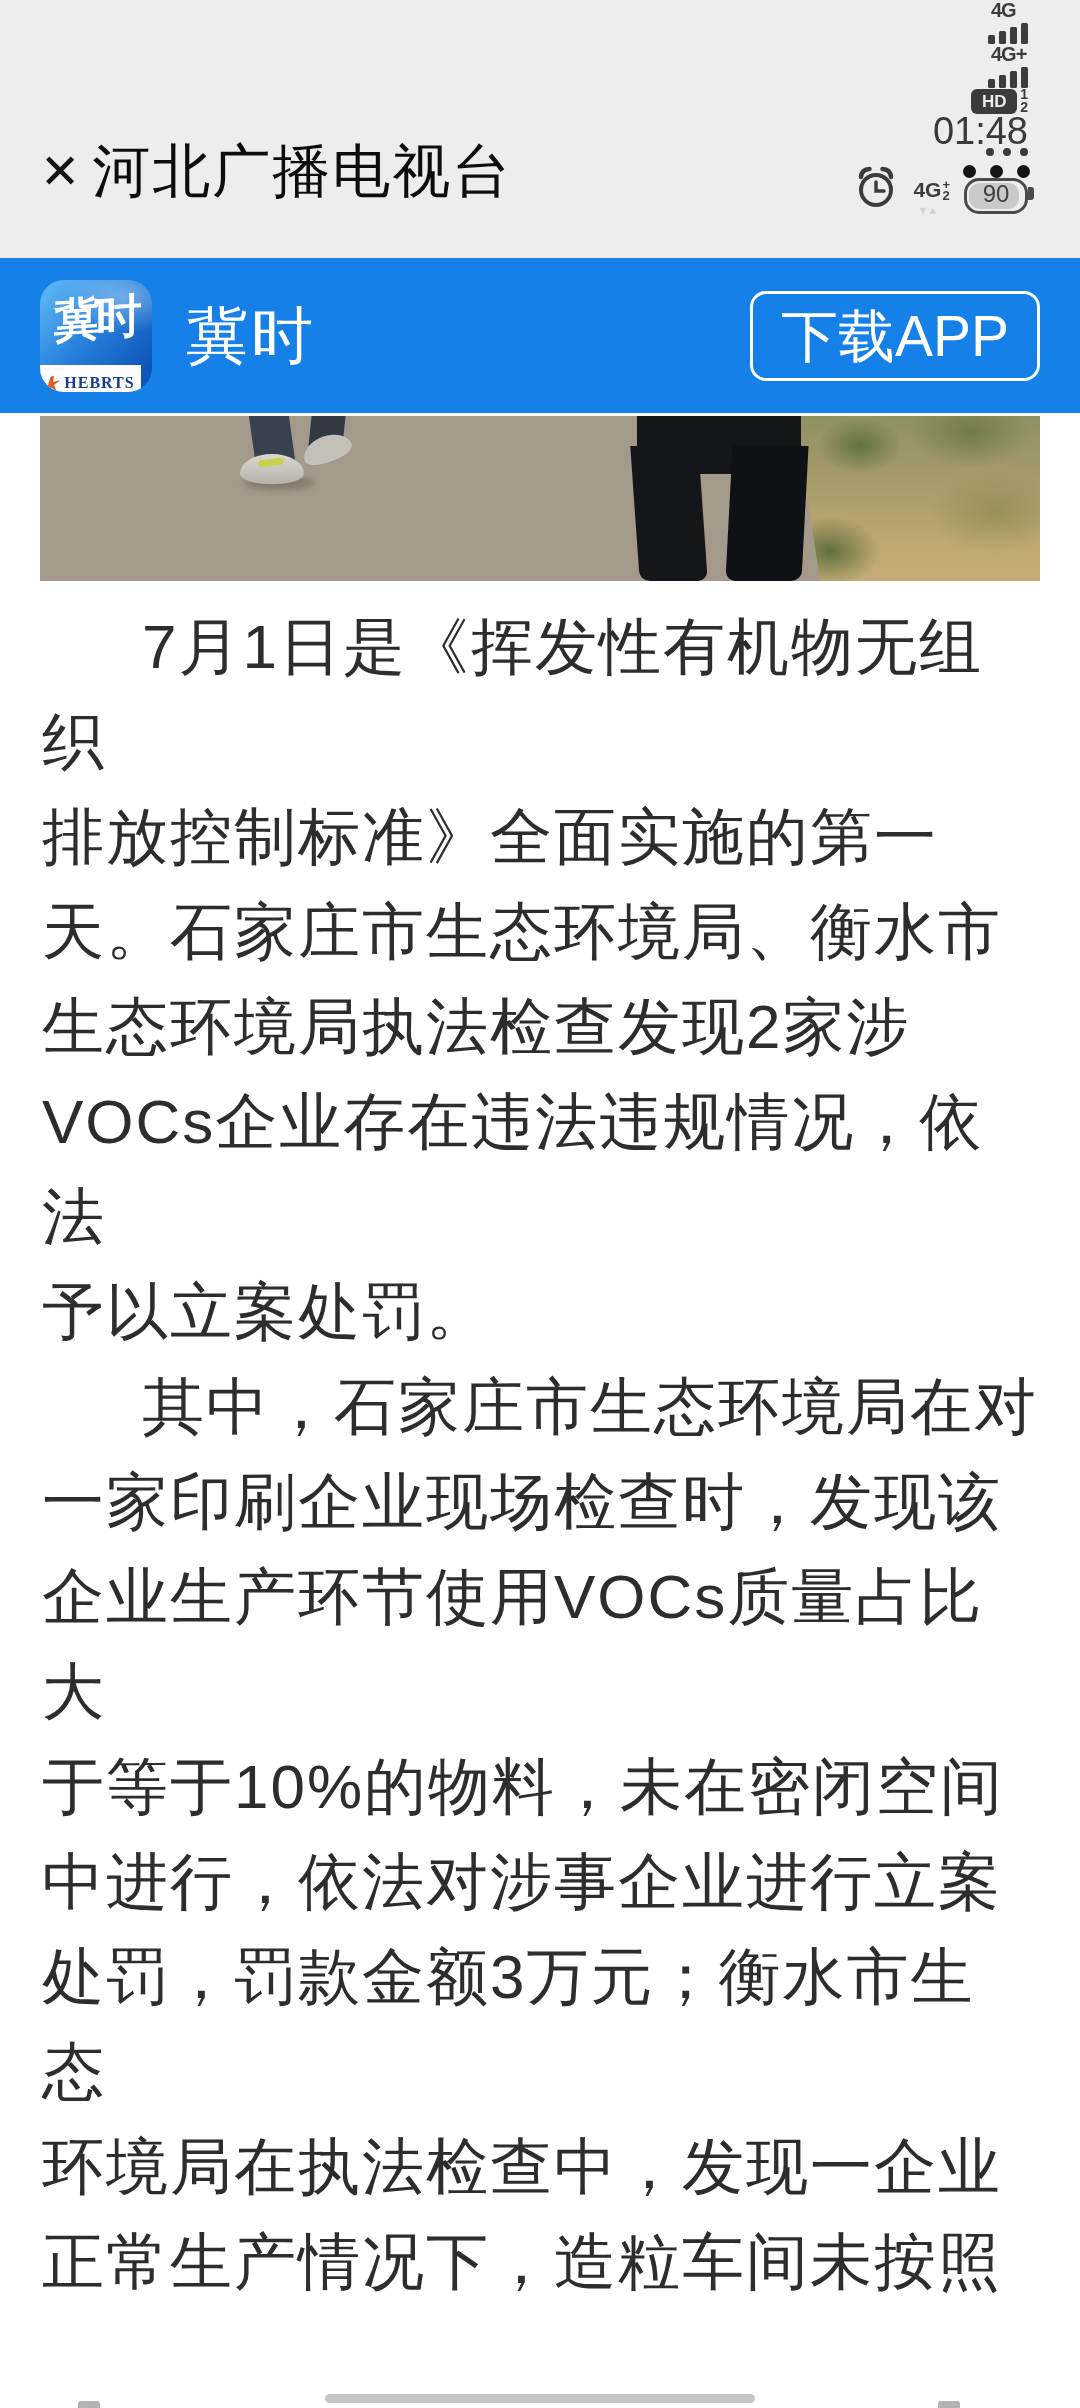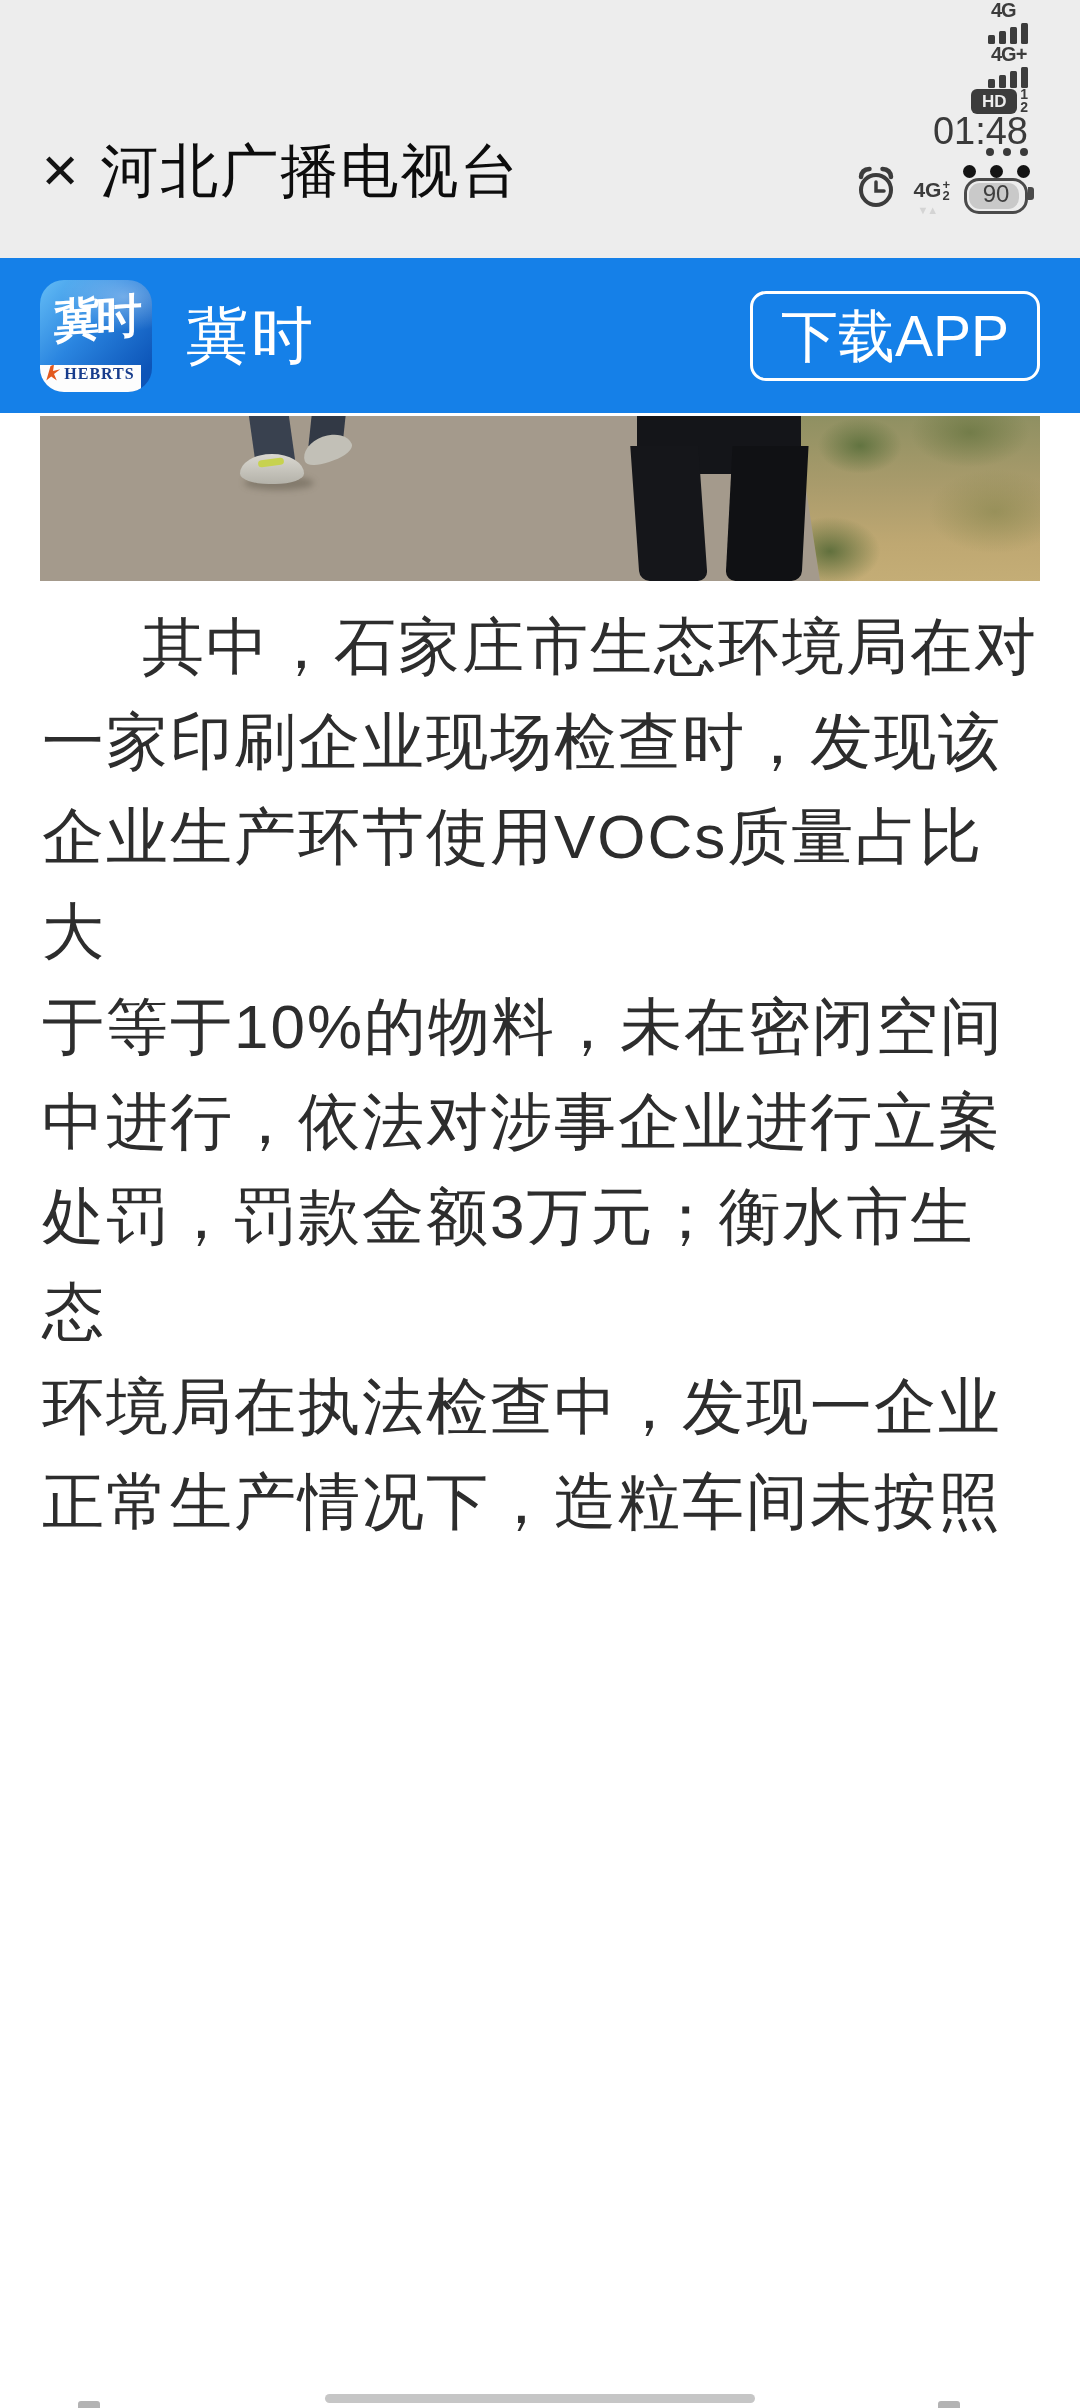--- a/index.html
+++ b/index.html
@@ -38,7 +38,7 @@
 
   .title-row { height:173px; display:flex; align-items:center; }
   .close-btn { font-size:48px; font-weight:300; color:#141414; margin-left:40px; line-height:48px; }
-  .page-title { font-size:58px; color:#0d0d0d; margin-left:20px; letter-spacing:2px; }
+  .page-title { font-size:58px; color:#0d0d0d; margin-left:12px; letter-spacing:2px; }
   .more-btn { display:flex; gap:14px; margin-left:auto; margin-right:50px; }
   .more-btn i { width:13px; height:13px; border-radius:50%; background:#141414; }
 

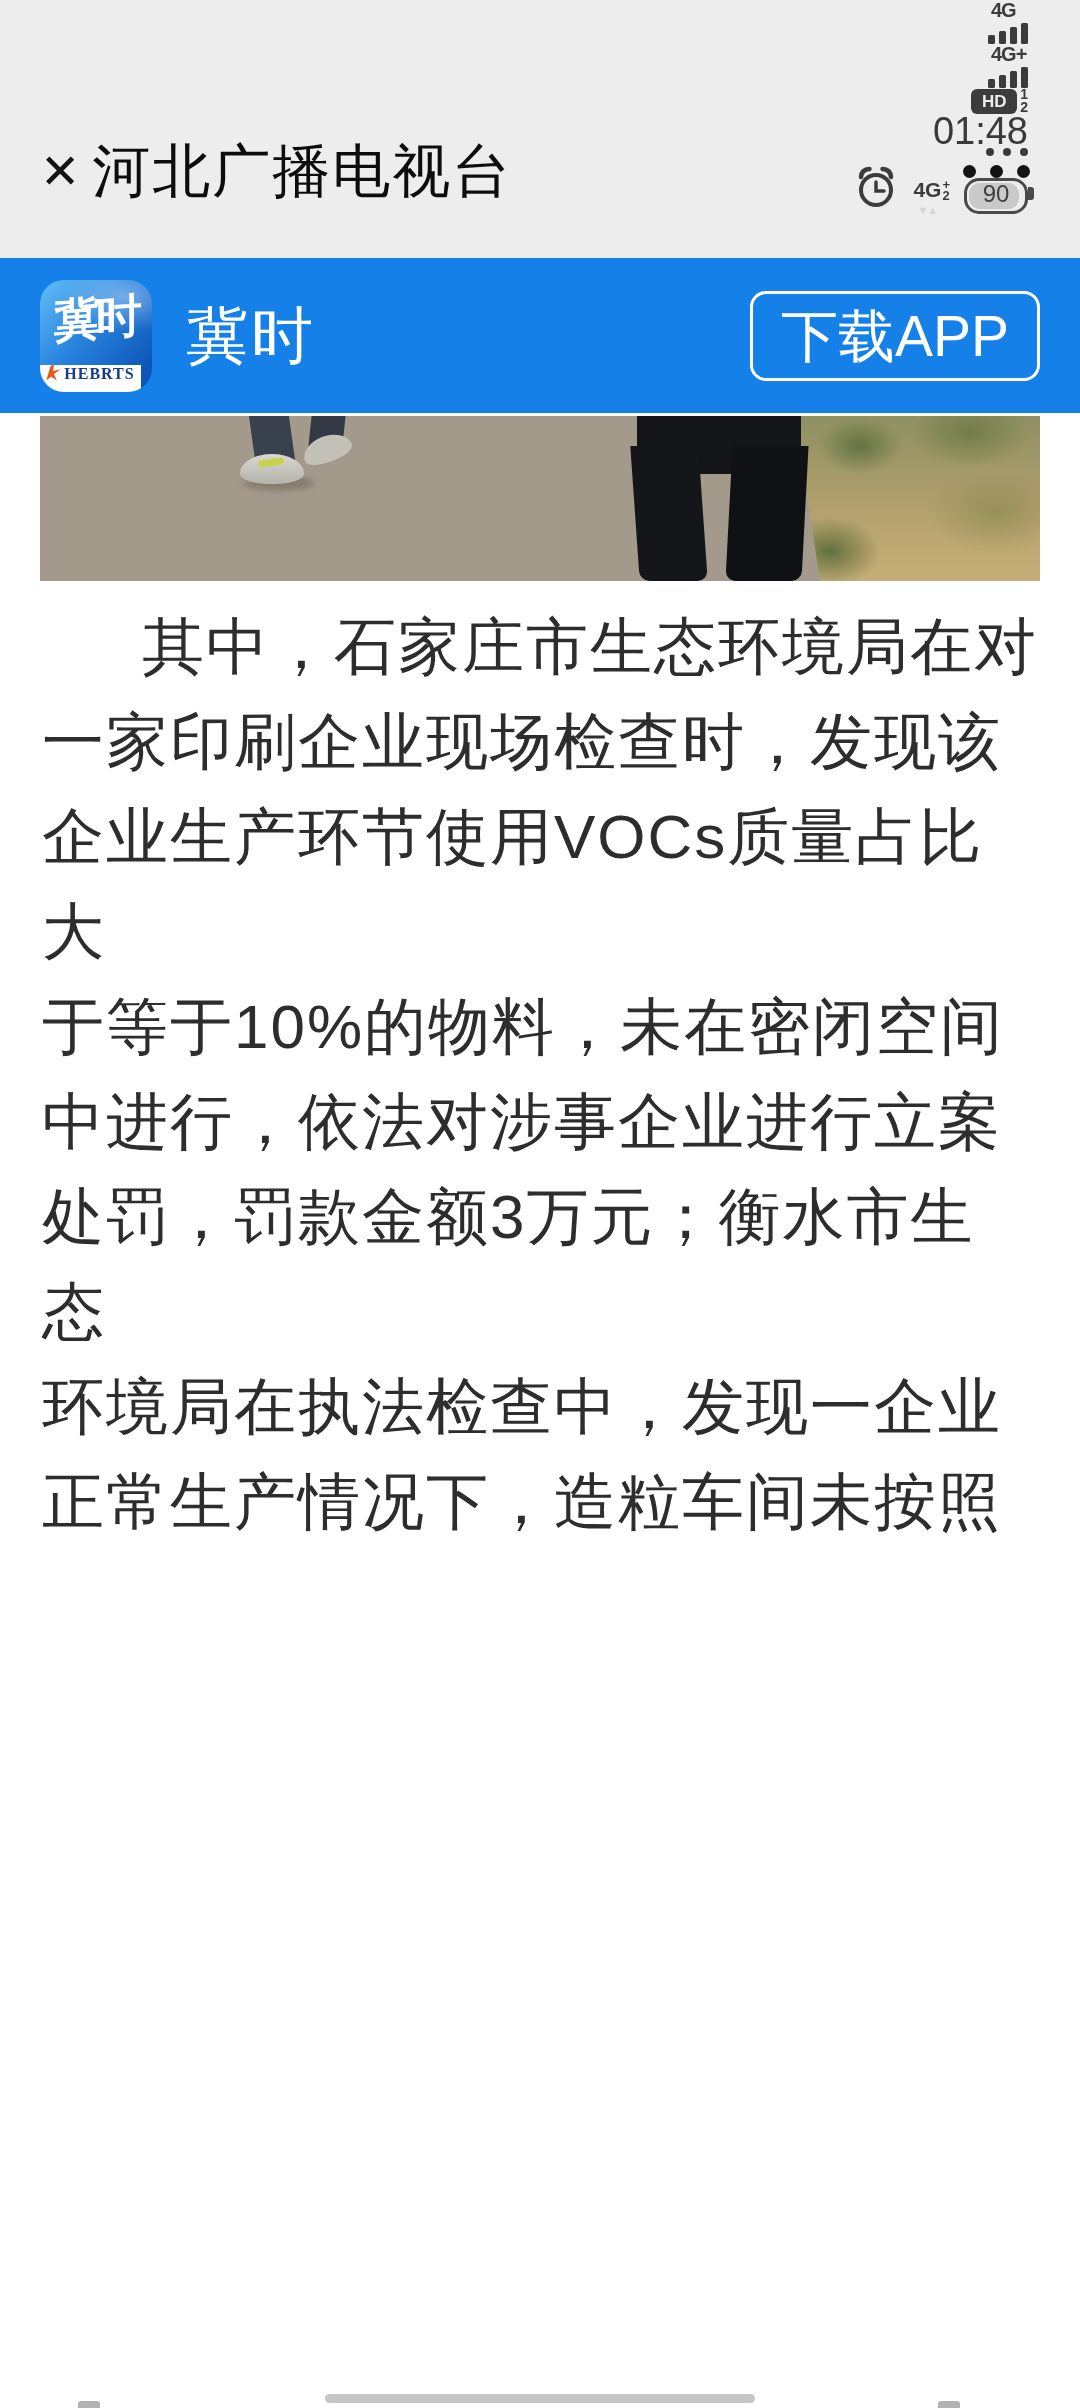--- a/index.html
+++ b/index.html
@@ -51,7 +51,7 @@
   .app-icon-glyph { position:absolute; top:8px; left:0; right:0; text-align:center; font-weight:700;
                     font-size:46px; color:#fff; transform:rotate(-4deg) skewX(-4deg); letter-spacing:-4px; }
   .icon-band { position:absolute; left:0; right:11px; bottom:0; height:27px; background:#fdfdfd;
-               display:flex; align-items:flex-start; justify-content:center; }
+               display:flex; align-items:flex-end; justify-content:center; }
   .swoosh { width:14px; height:16px; background:#e3591e; margin-right:4px;
             clip-path:polygon(0 100%, 30% 10%, 55% 0, 48% 40%, 100% 30%, 55% 60%, 75% 100%, 35% 75%); }
   .icon-band-text { font-family:"Liberation Serif","DejaVu Serif",serif; font-weight:700; font-size:16px;

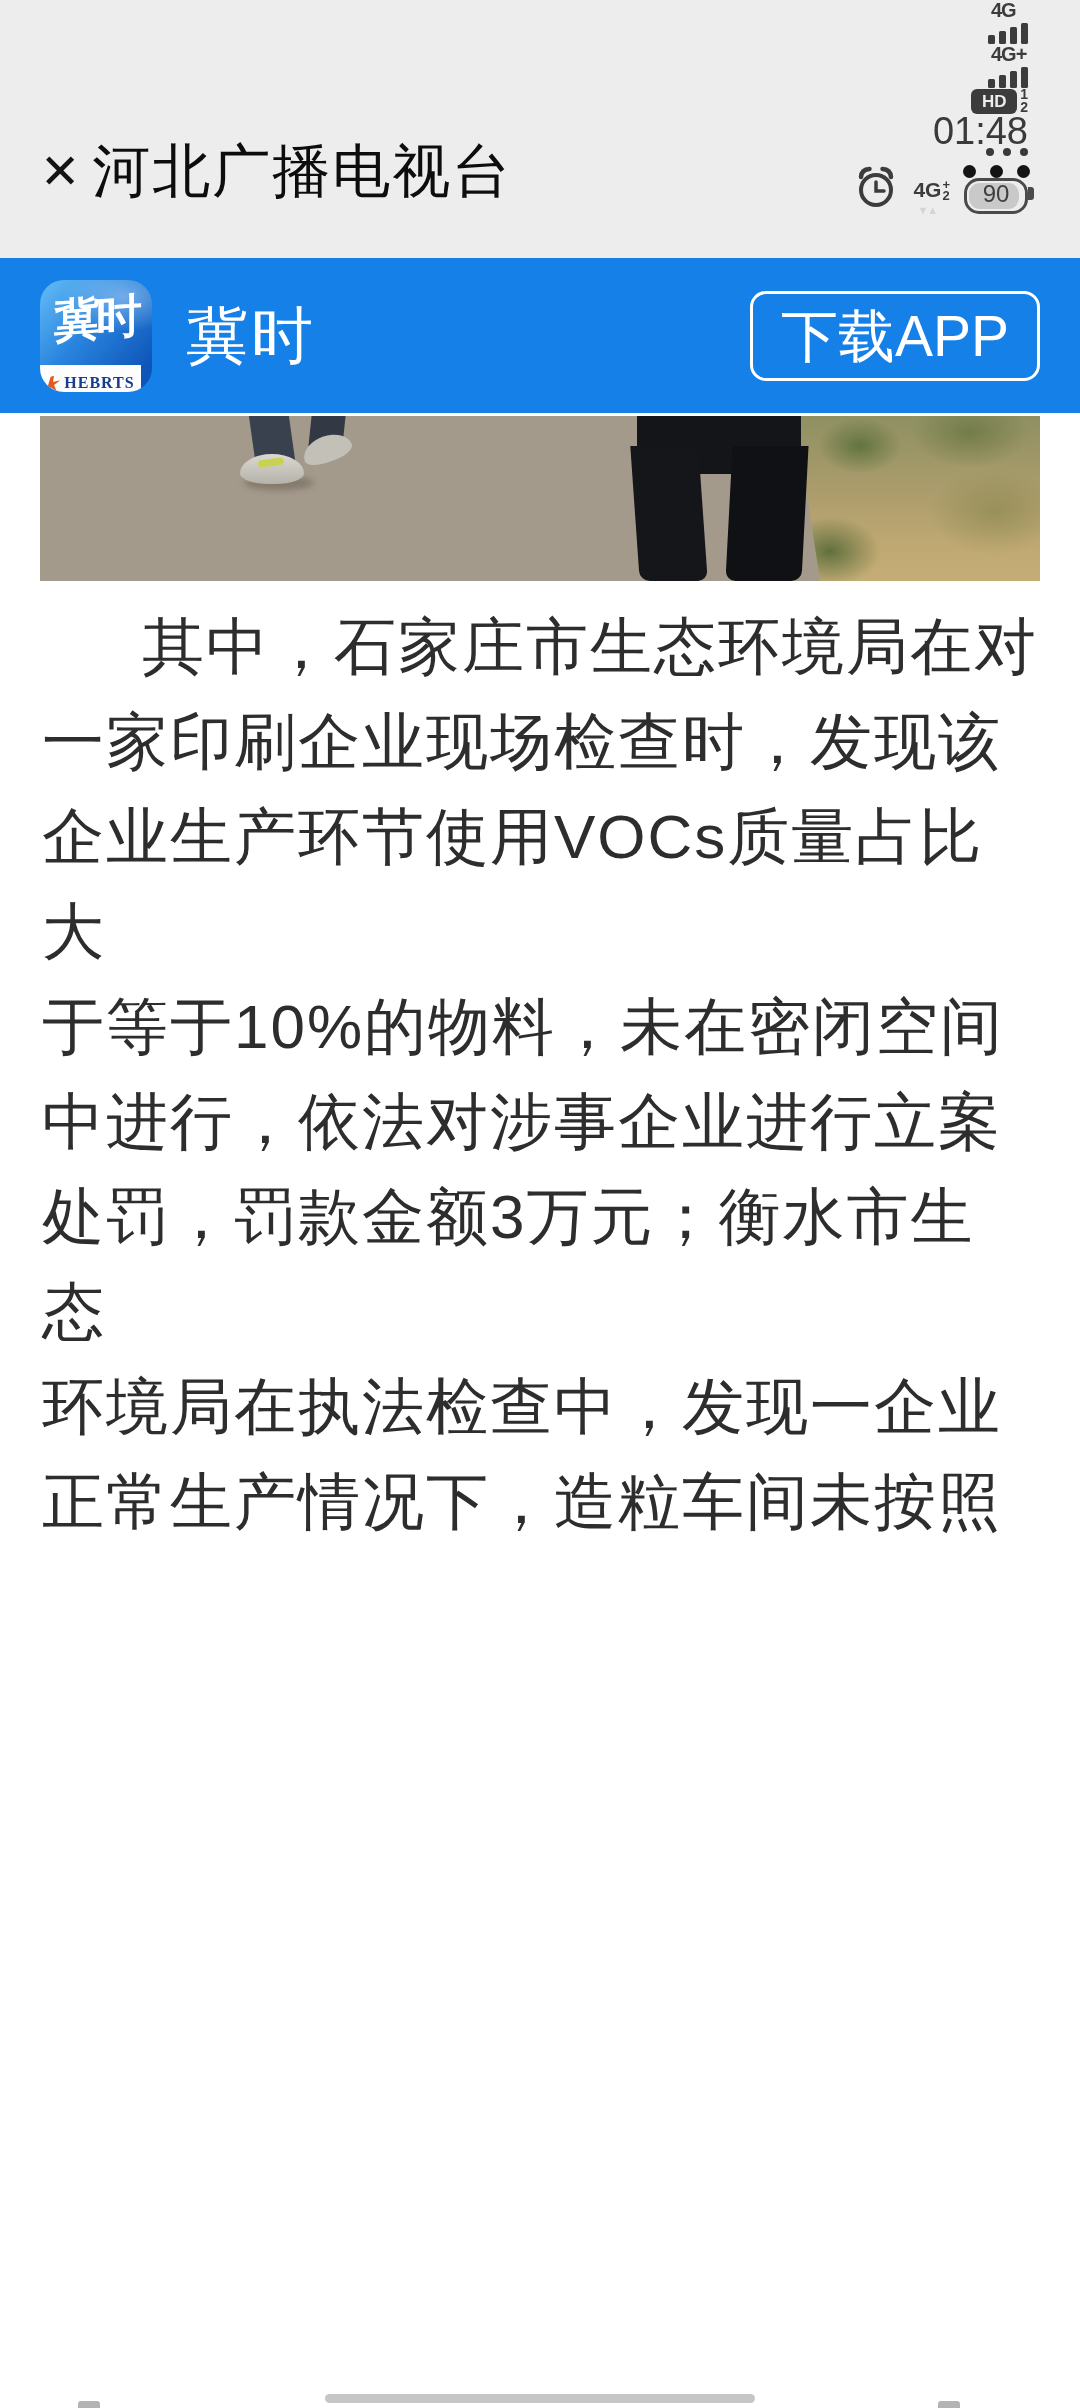--- a/index.html
+++ b/index.html
@@ -208,6 +208,12 @@
 </div>
 
 <div class="article">
+  <p>7月1日是《挥发性有机物无组织
+排放控制标准》全面实施的第一
+天。石家庄市生态环境局、衡水市
+生态环境局执法检查发现2家涉
+VOCs企业存在违法违规情况，依法
+予以立案处罚。</p>
   <p>其中，石家庄市生态环境局在对
 一家印刷企业现场检查时，发现该
 企业生产环节使用VOCs质量占比大

